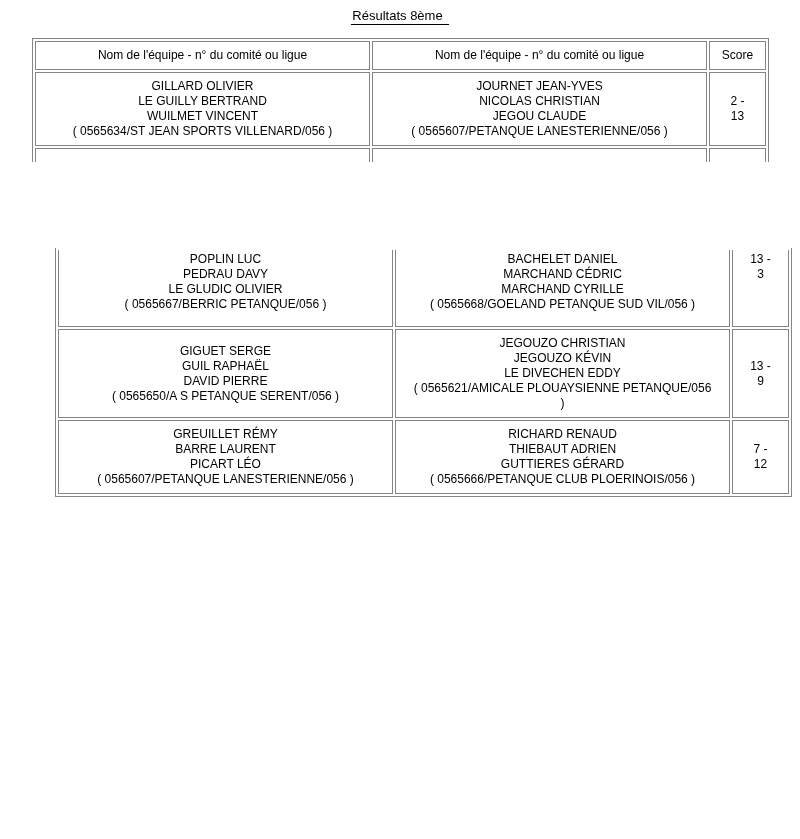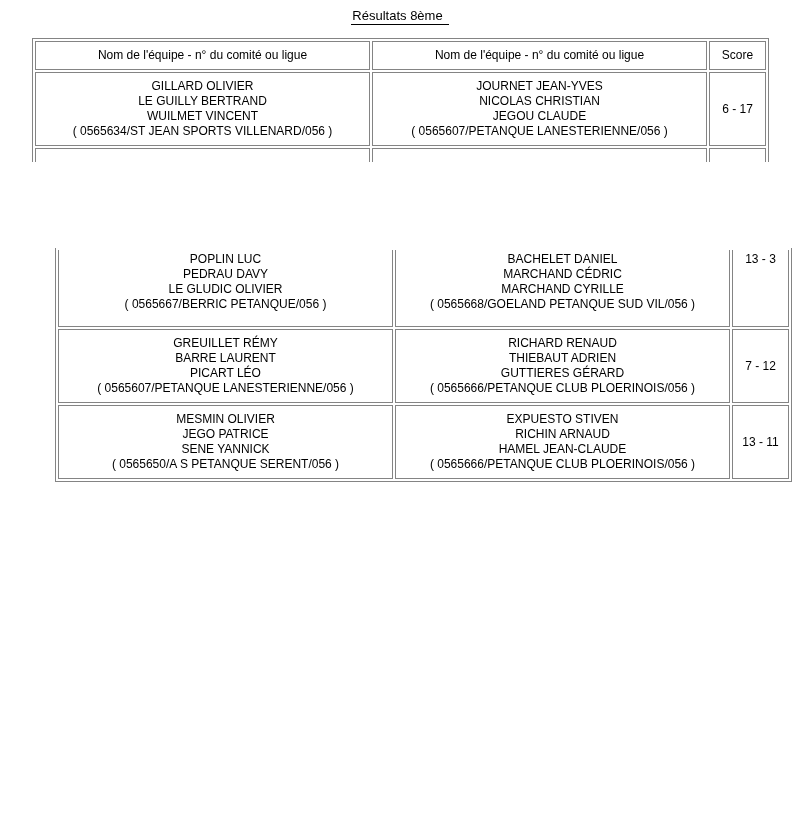--- a/index.html
+++ b/index.html
@@ -55,7 +55,7 @@
     line-height: 15px;
     text-align: center;
     vertical-align: middle;
-    padding: 6px 9px;
+    padding: 6px 16px;
     background: #ffffff;
   }
   col.col-team { width: 335px; }

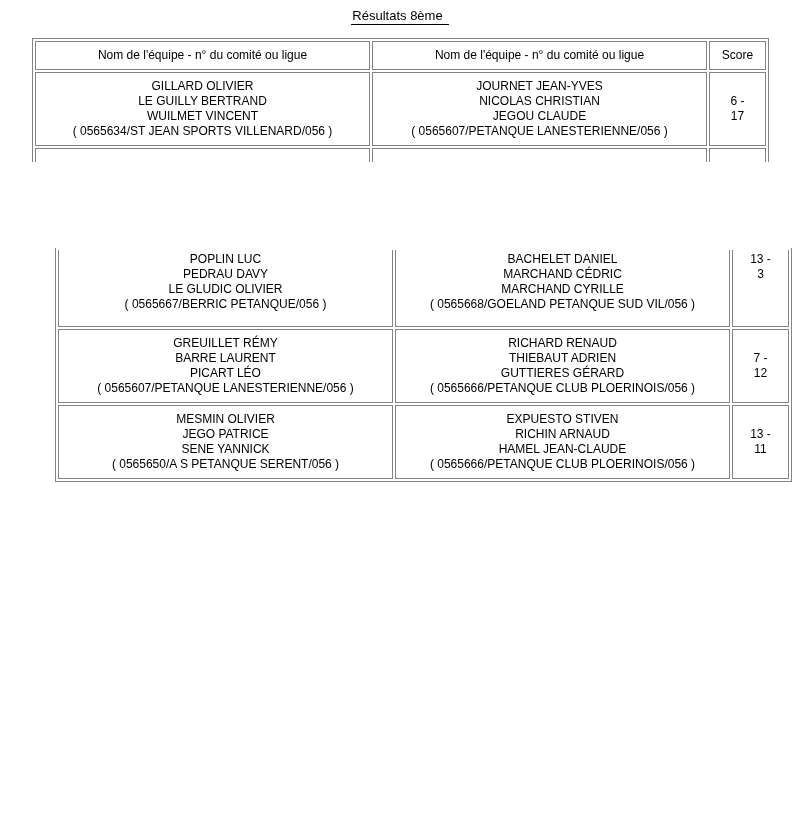--- a/index.html
+++ b/index.html
@@ -99,7 +99,7 @@
           <tr>
             <td>GILLARD OLIVIER<br>LE GUILLY BERTRAND<br>WUILMET VINCENT<br>( 0565634/ST JEAN SPORTS VILLENARD/056 )</td>
             <td>JOURNET JEAN-YVES<br>NICOLAS CHRISTIAN<br>JEGOU CLAUDE<br>( 0565607/PETANQUE LANESTERIENNE/056 )</td>
-            <td>6 - 17</td>
+            <td>2 - 13</td>
           </tr>
           <tr class="stub-row">
           <td></td>

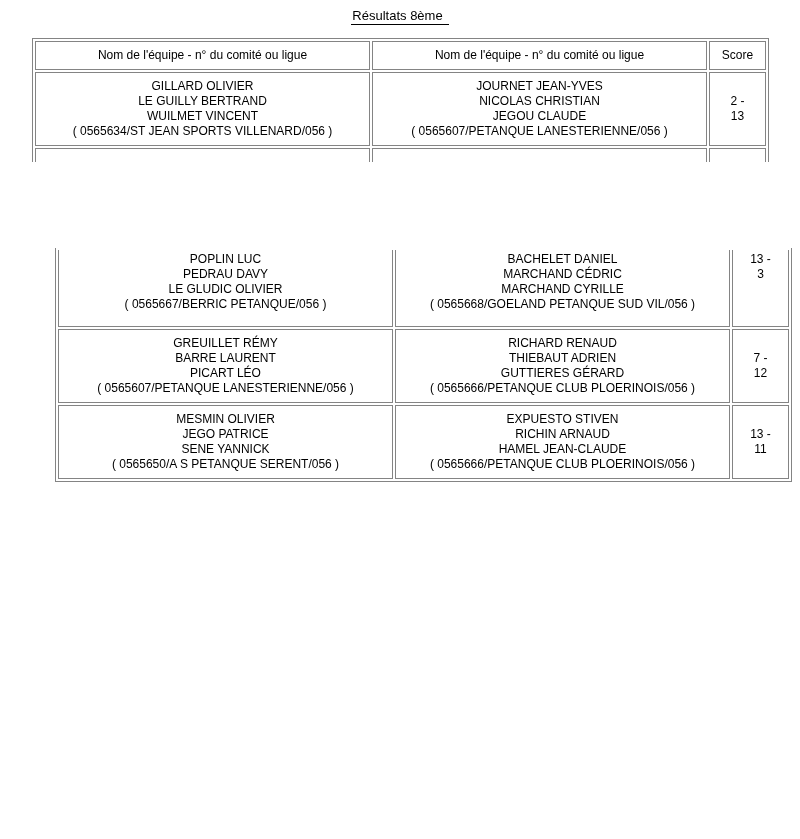--- a/index.html
+++ b/index.html
@@ -126,6 +126,11 @@
             <td>13 - 3</td>
           </tr>
           <tr>
+            <td>GIGUET SERGE<br>GUIL RAPHAËL<br>DAVID PIERRE<br>( 0565650/A S PETANQUE SERENT/056 )</td>
+            <td>JEGOUZO CHRISTIAN<br>JEGOUZO KÉVIN<br>LE DIVECHEN EDDY<br>( 0565621/AMICALE PLOUAYSIENNE PETANQUE/056<br>)</td>
+            <td>13 - 9</td>
+          </tr>
+          <tr>
             <td>GREUILLET RÉMY<br>BARRE LAURENT<br>PICART LÉO<br>( 0565607/PETANQUE LANESTERIENNE/056 )</td>
             <td>RICHARD RENAUD<br>THIEBAUT ADRIEN<br>GUTTIERES GÉRARD<br>( 0565666/PETANQUE CLUB PLOERINOIS/056 )</td>
             <td>7 - 12</td>

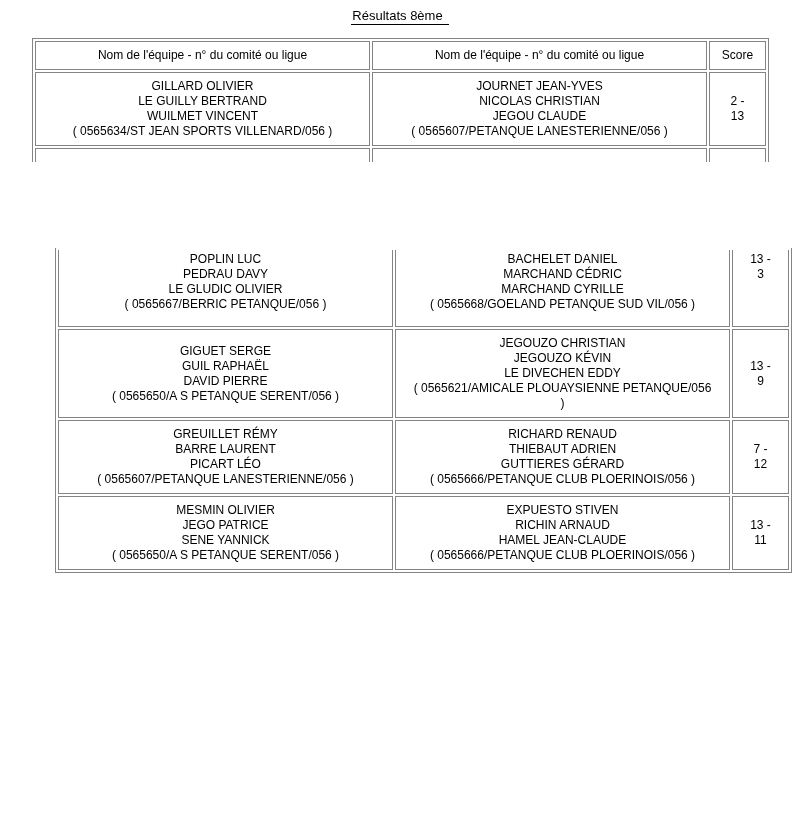--- a/index.html
+++ b/index.html
@@ -135,11 +135,6 @@
             <td>RICHARD RENAUD<br>THIEBAUT ADRIEN<br>GUTTIERES GÉRARD<br>( 0565666/PETANQUE CLUB PLOERINOIS/056 )</td>
             <td>7 - 12</td>
           </tr>
-          <tr>
-            <td>MESMIN OLIVIER<br>JEGO PATRICE<br>SENE YANNICK<br>( 0565650/A S PETANQUE SERENT/056 )</td>
-            <td>EXPUESTO STIVEN<br>RICHIN ARNAUD<br>HAMEL JEAN-CLAUDE<br>( 0565666/PETANQUE CLUB PLOERINOIS/056 )</td>
-            <td>13 - 11</td>
-          </tr>
         </tbody>
     </table>
   </div>

